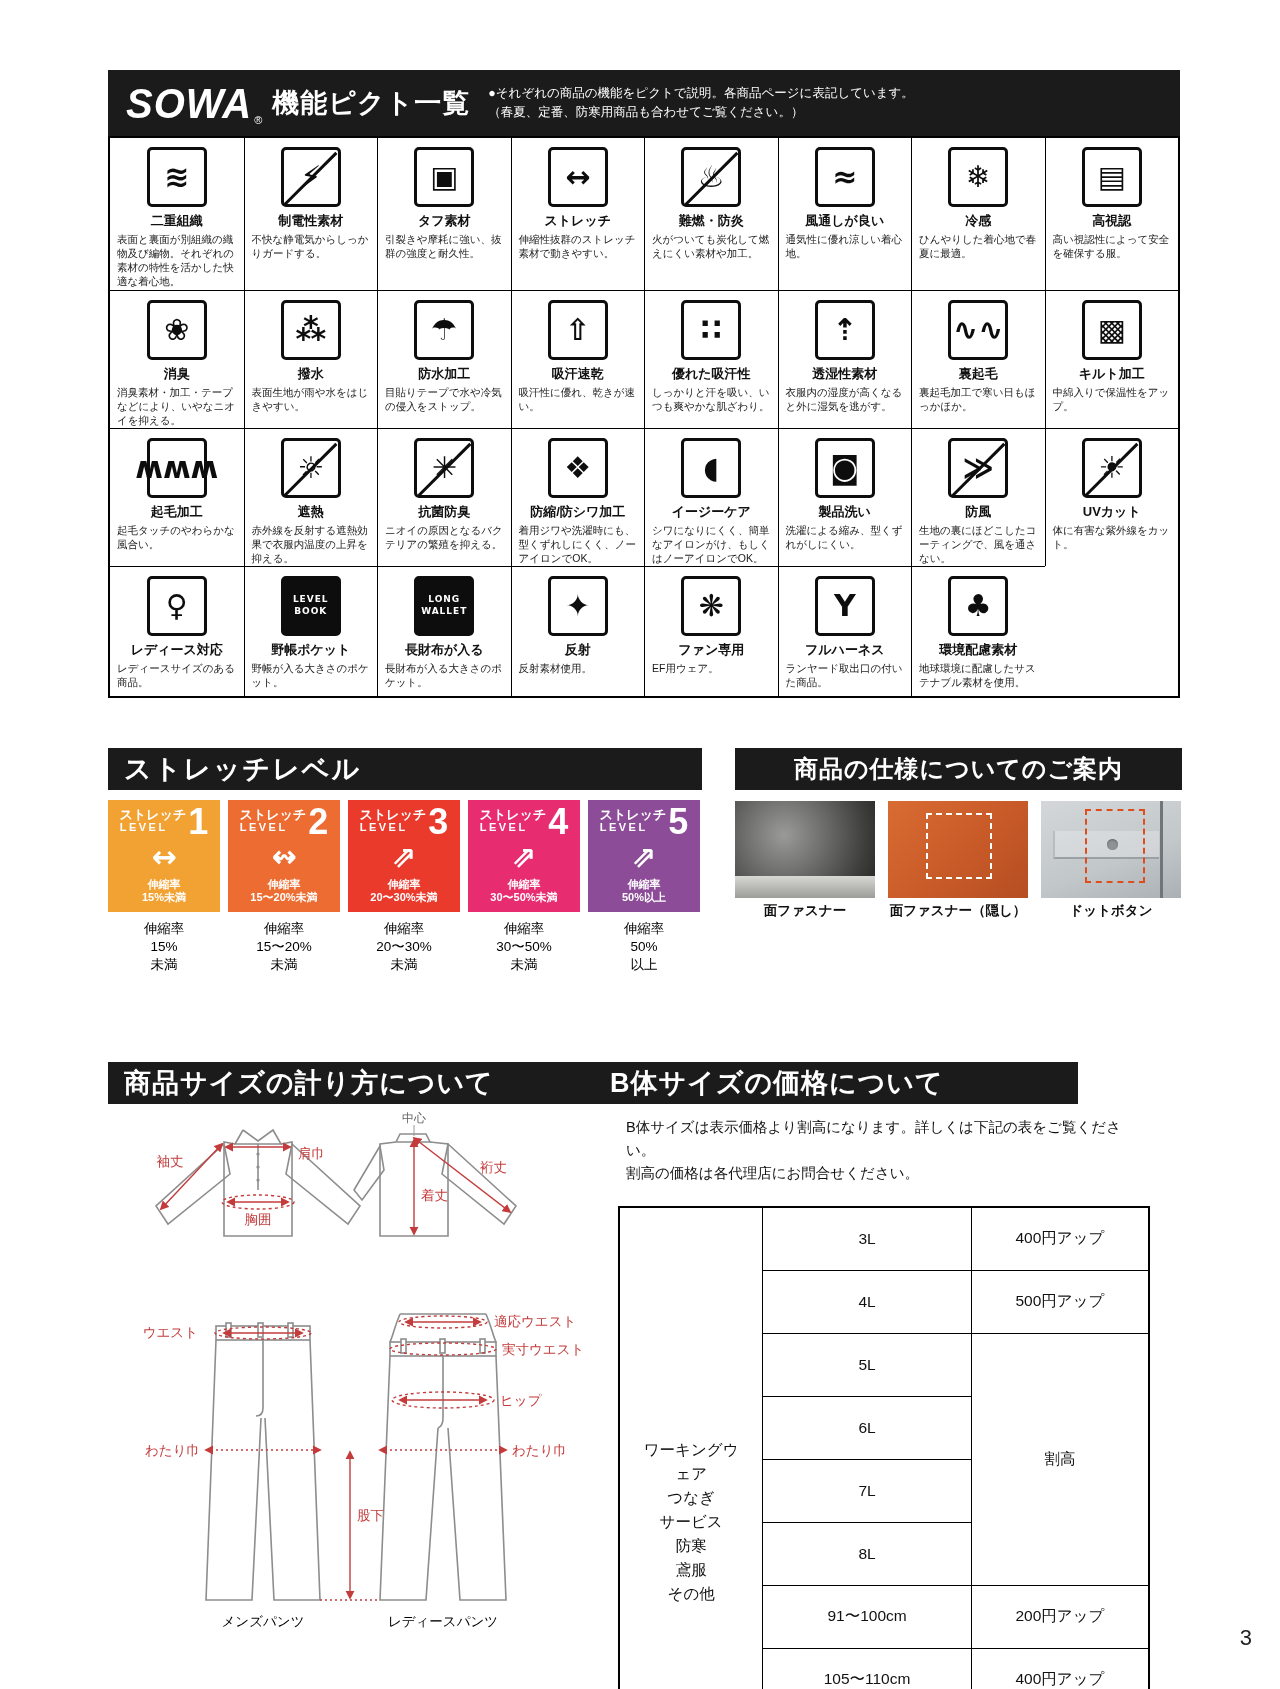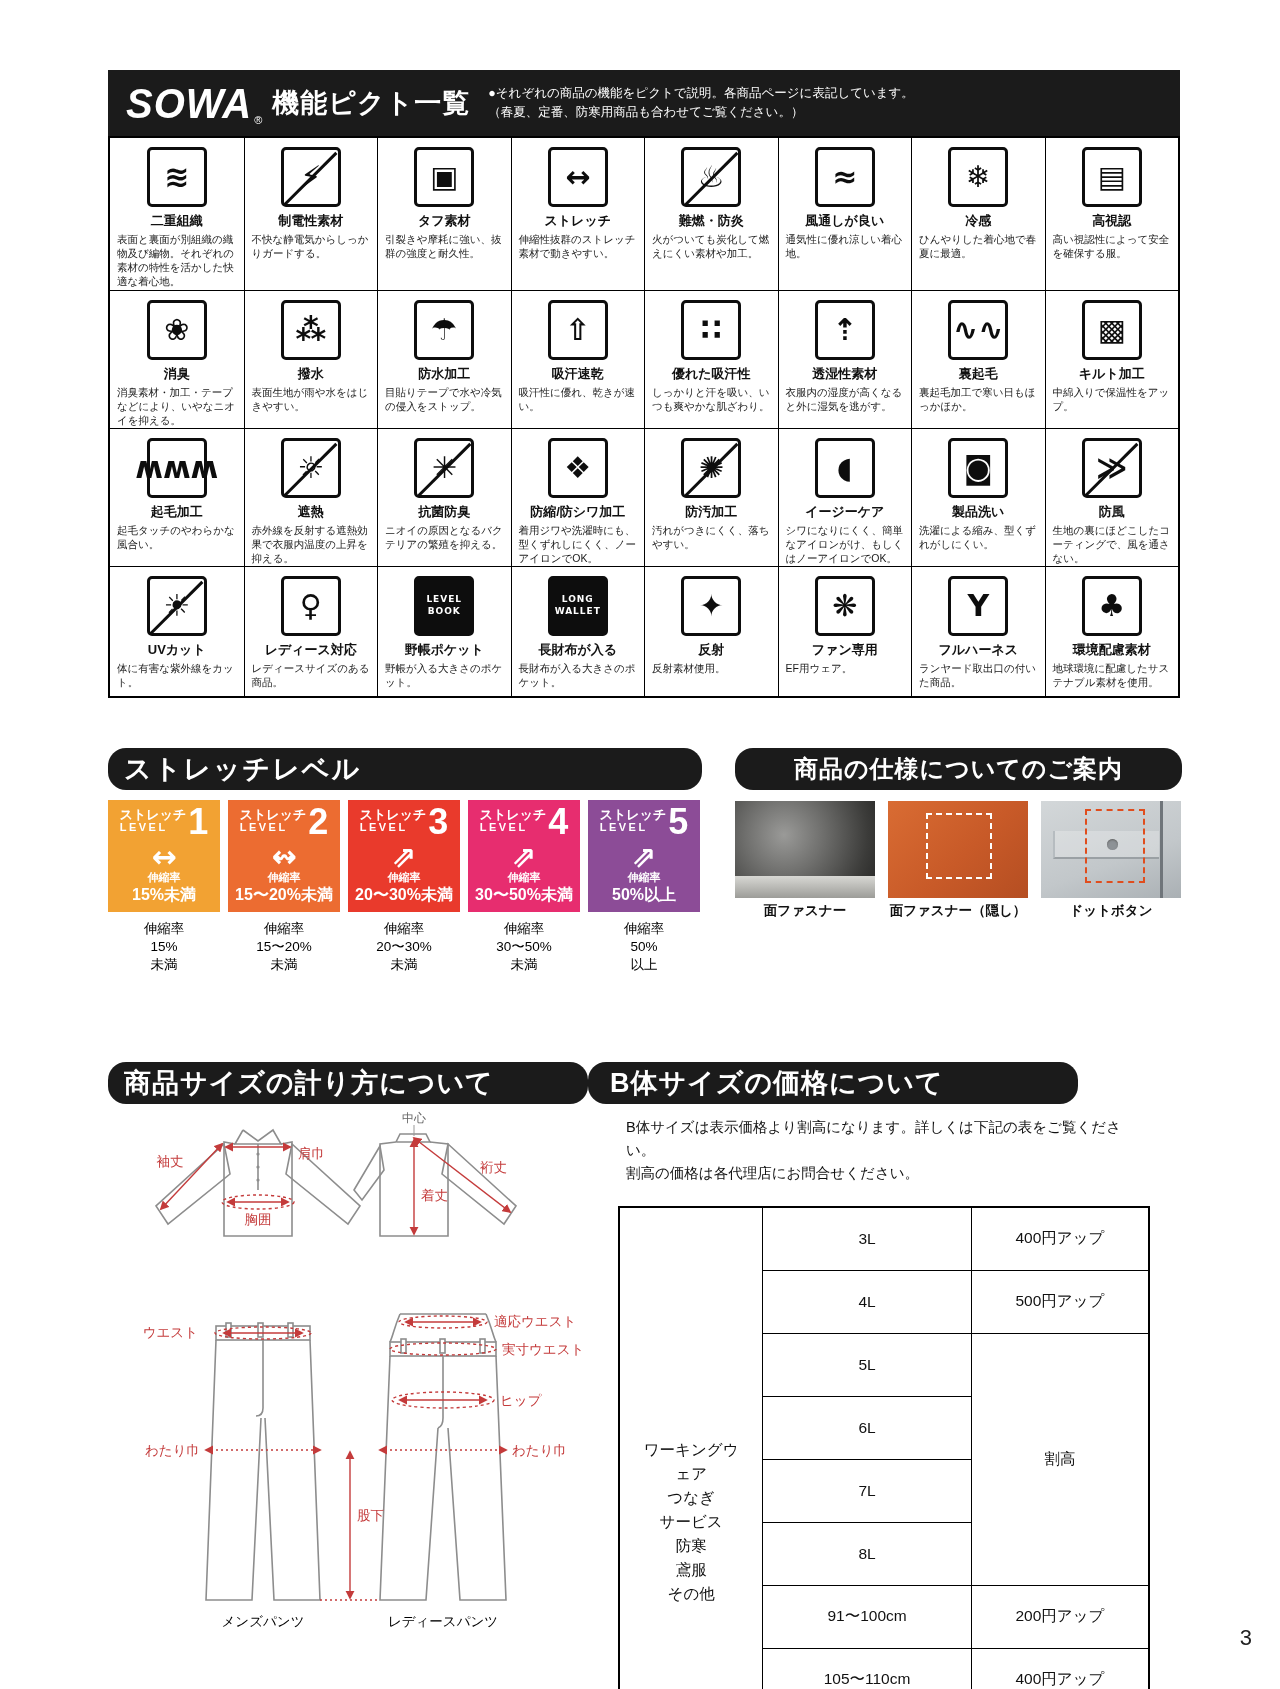--- a/index.html
+++ b/index.html
@@ -245,13 +245,6 @@
           </div>
           <div class="t">防縮/防シワ加工</div>
           <div class="d">着用ジワや洗濯時にも、型くずれしにくく、ノーアイロンでOK。</div>
-        </div>
-      <div class="cell slash">
-          <div class="ibox">
-            <span class="g">✺</span>
-          </div>
-          <div class="t">防汚加工</div>
-          <div class="d">汚れがつきにくく、落ちやすい。</div>
         </div>
       <div class="cell">
           <div class="ibox">

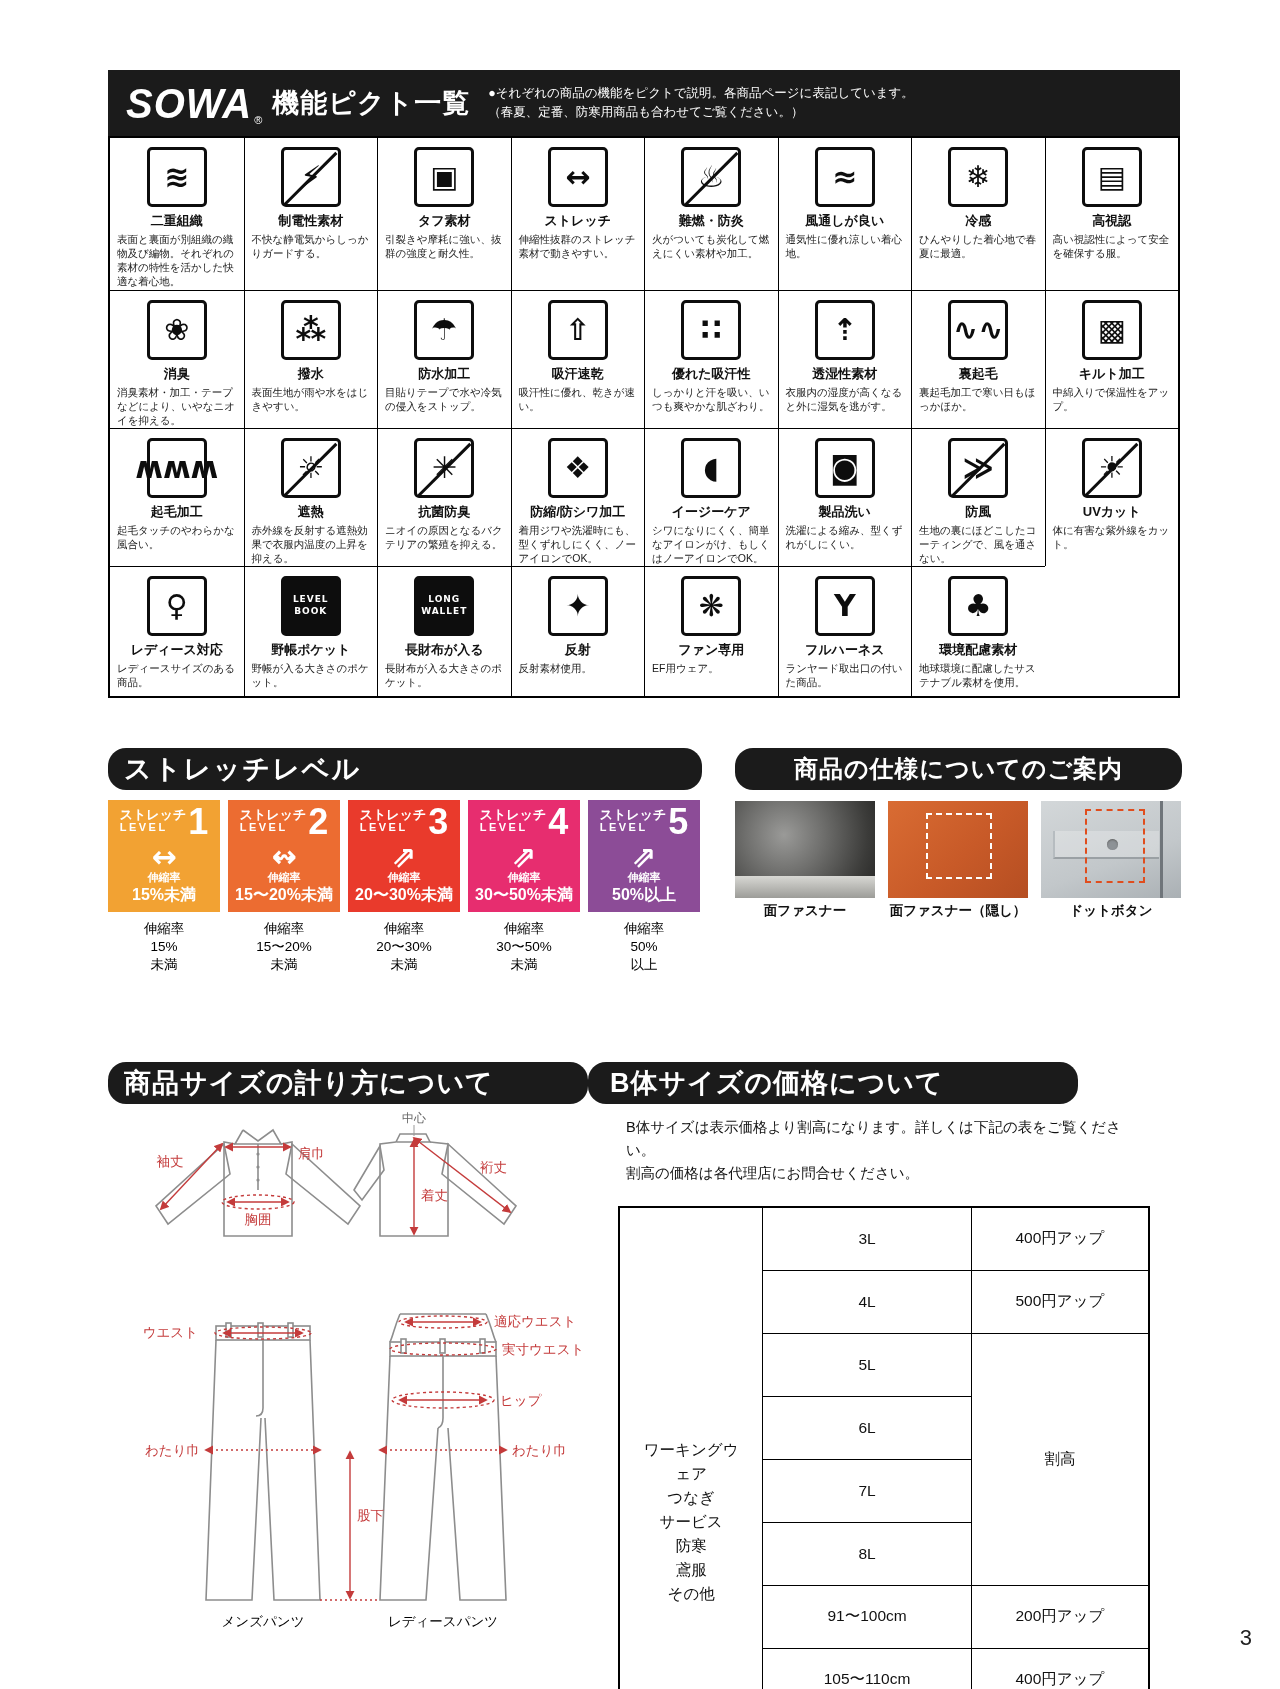--- a/index.html
+++ b/index.html
@@ -30,7 +30,7 @@
   .d{font-size:10.5px;line-height:1.33;margin-top:3px;align-self:stretch;color:#1a1a1a;}
 
   
-  .secbar{background:#1b1b1b;color:#fff;font-weight:bold;height:42px;display:flex;align-items:center;box-sizing:border-box;border-radius:18px;}
+  .secbar{background:#1b1b1b;color:#fff;font-weight:bold;height:42px;display:flex;align-items:center;box-sizing:border-box;}
 
   
   .stretch{position:absolute;left:108px;top:748px;width:594px;}

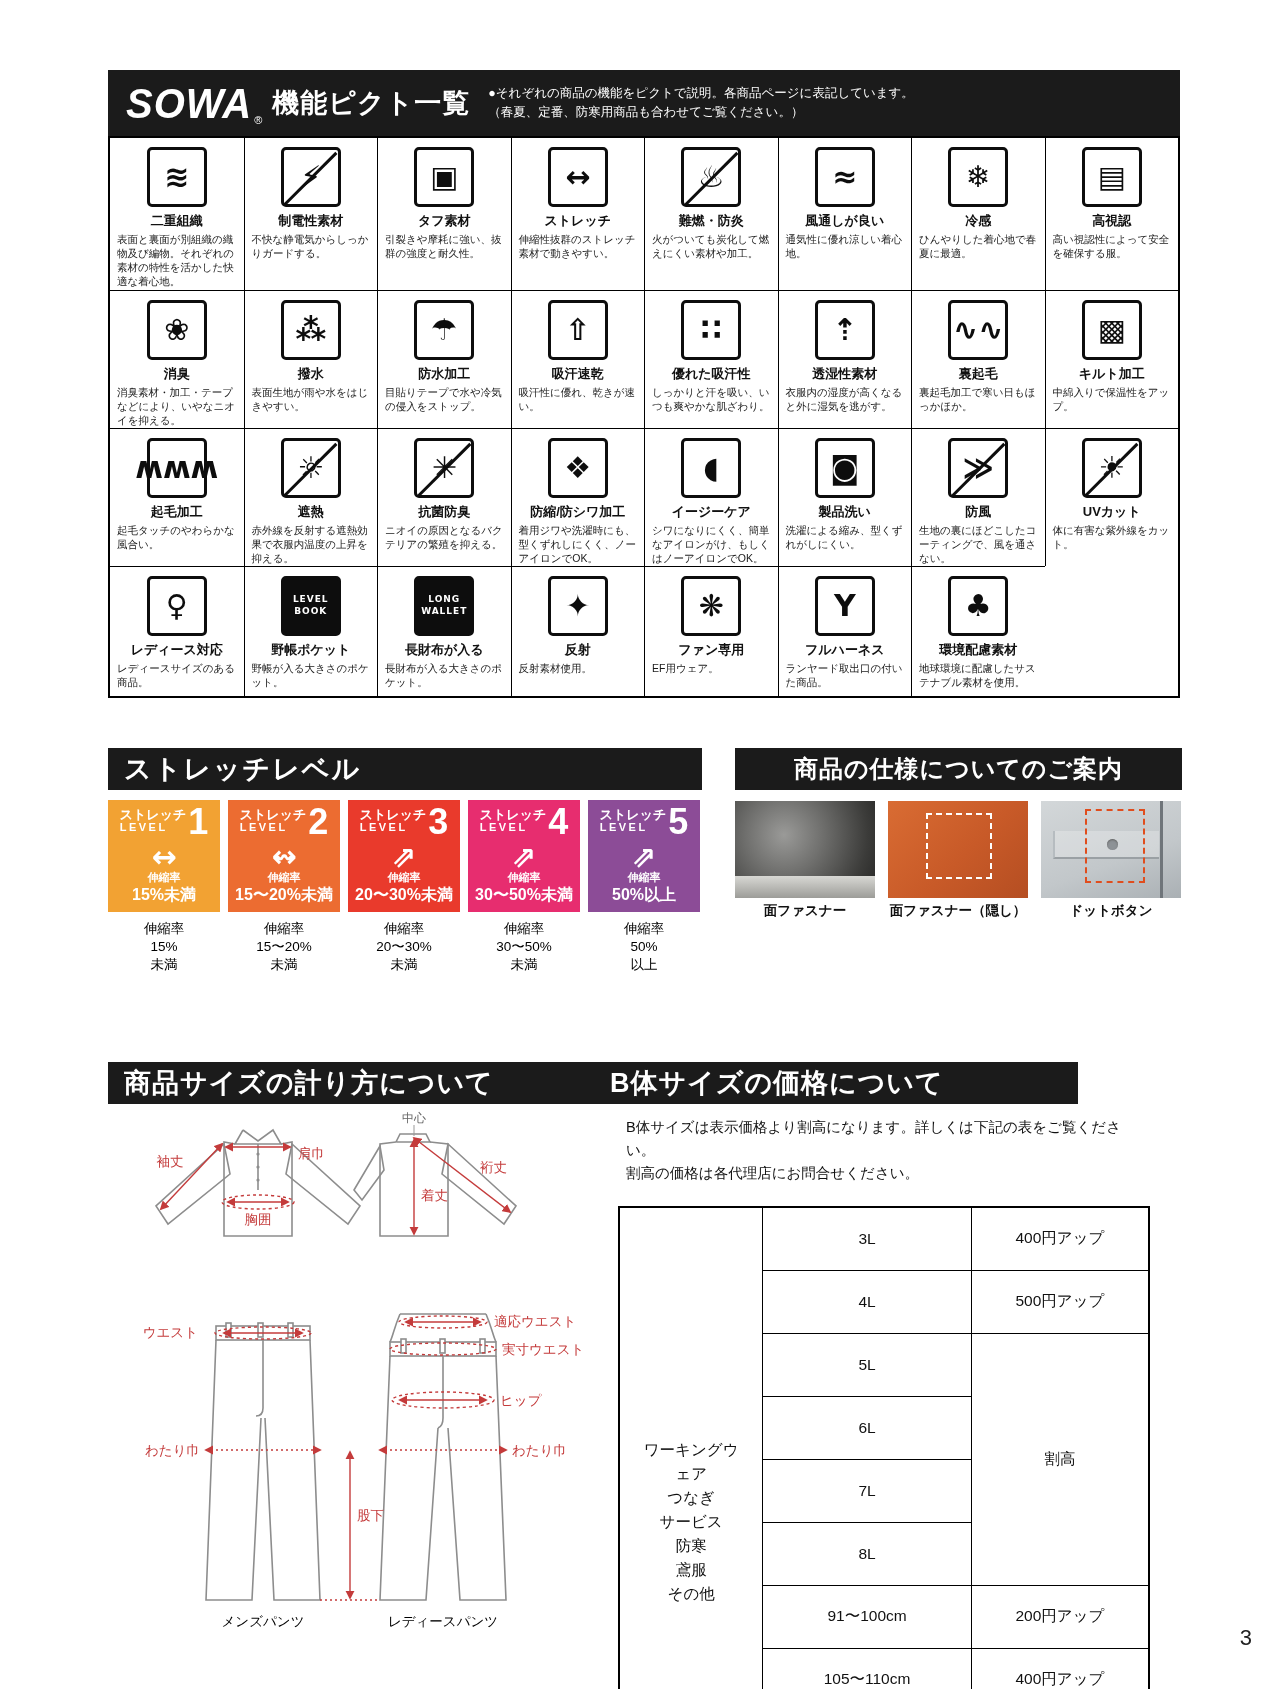--- a/index.html
+++ b/index.html
@@ -45,7 +45,7 @@
   .b-arrow{font-family:"DejaVu Sans",sans-serif;font-size:30px;font-weight:bold;line-height:34px;height:34px;}
   .b-rate{position:absolute;left:0;right:0;bottom:7px;line-height:1.25;font-weight:bold;}
   .b-rate .r1{font-size:11px;}
-  .b-rate .r2{font-size:16px;}
+  .b-rate .r2{font-size:11px;}
   .caps{display:flex;gap:8px;margin-top:8px;}
   .cap{width:112px;text-align:center;font-size:13.5px;line-height:1.35;color:#000;}
 

